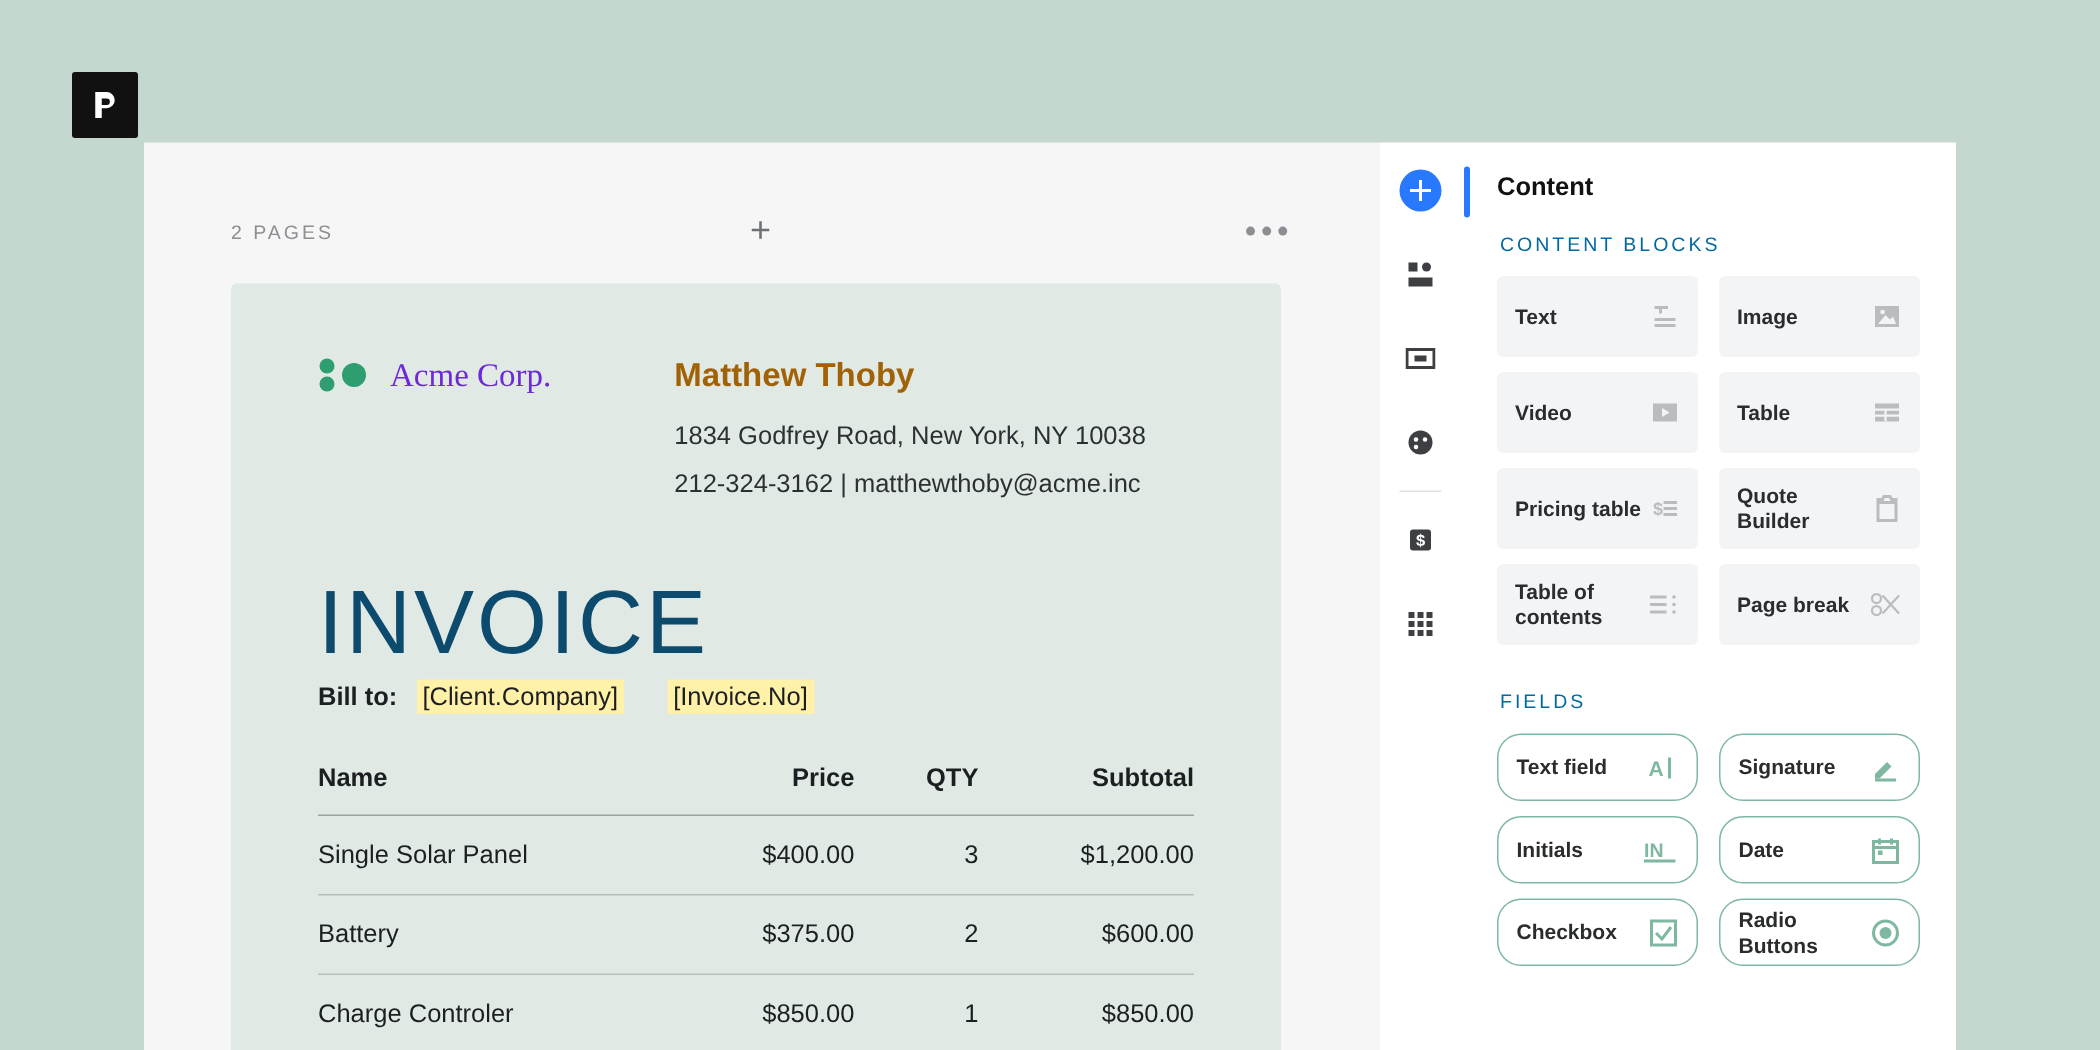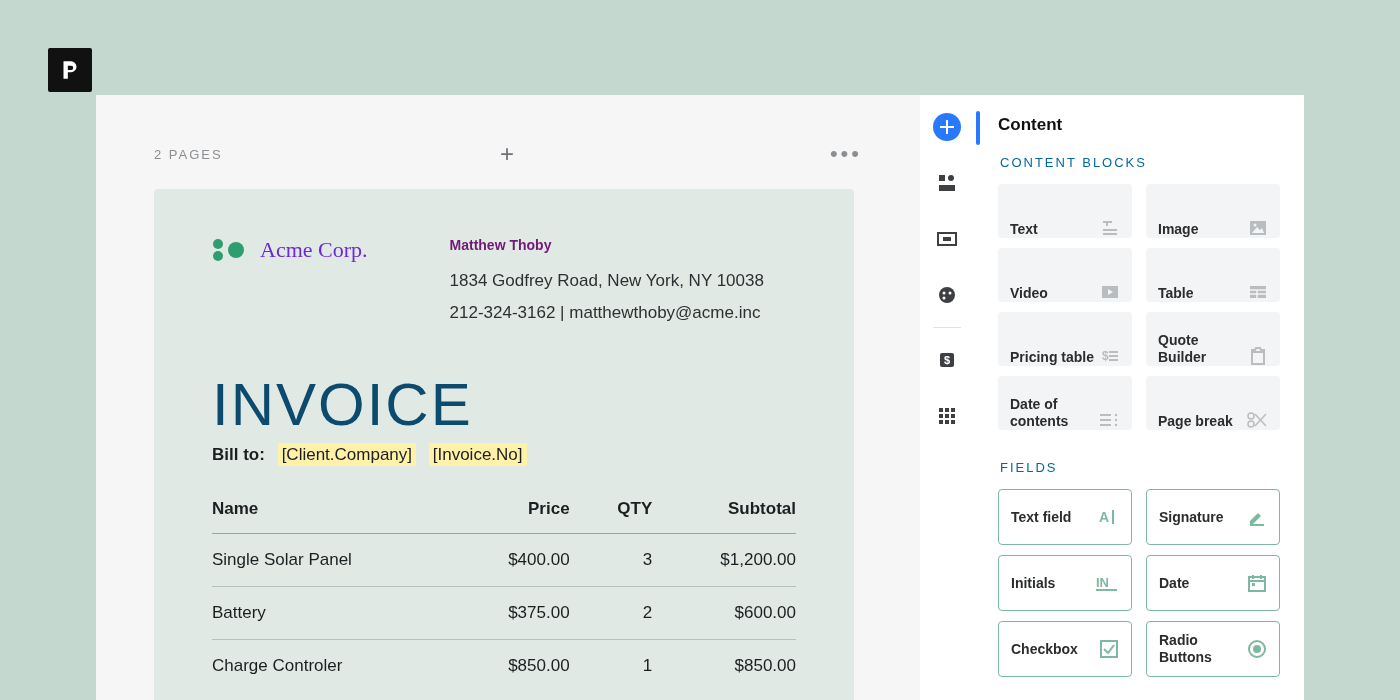--- a/index.html
+++ b/index.html
@@ -69,7 +69,7 @@
   .block-grid { display:grid; grid-template-columns: 1fr 1fr; gap:10px 14px; margin-bottom:30px; }
   .block-card {
     height:54px; background:#f3f4f5; border-radius:4px; padding:0 12px;
-    display:flex; align-items:flex-end; justify-content:space-between; cursor:pointer;
+    display:flex; align-items:center; justify-content:space-between; cursor:pointer;
     font-size:14px; font-weight:700; color:#2a2c2e; line-height:1.2;
   }
   .block-card .blk-label { max-width: 90px; }

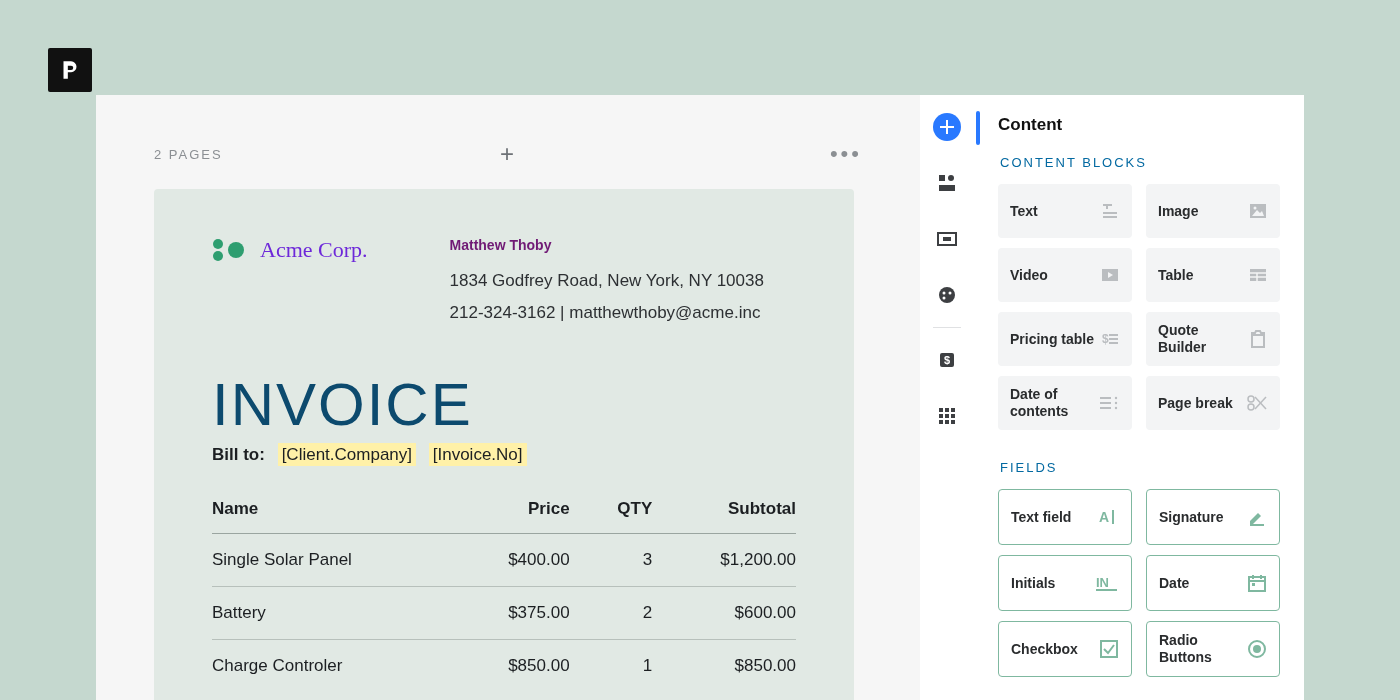--- a/index.html
+++ b/index.html
@@ -32,7 +32,7 @@
   .company-brand { display:flex; align-items:center; gap:14px; color:#6d28d9; font-family: Georgia, "Times New Roman", serif; font-size:22px; }
   .clover { display:inline-flex; }
   .clover svg { display:block; }
-  .contact .name { font-weight:700; font-size:14px; color:#701a75; margin-bottom:18px; }
+  .contact .name { font-weight:700; font-size:22px; color:#a16207; margin-bottom:18px; }
   .contact .line { font-size:17px; color:#2d3033; margin-bottom:12px; }
 
   .invoice-title { font-size:60px; letter-spacing:2px; font-weight:500; color:#0c4a6e; line-height:1; margin-bottom:10px; }

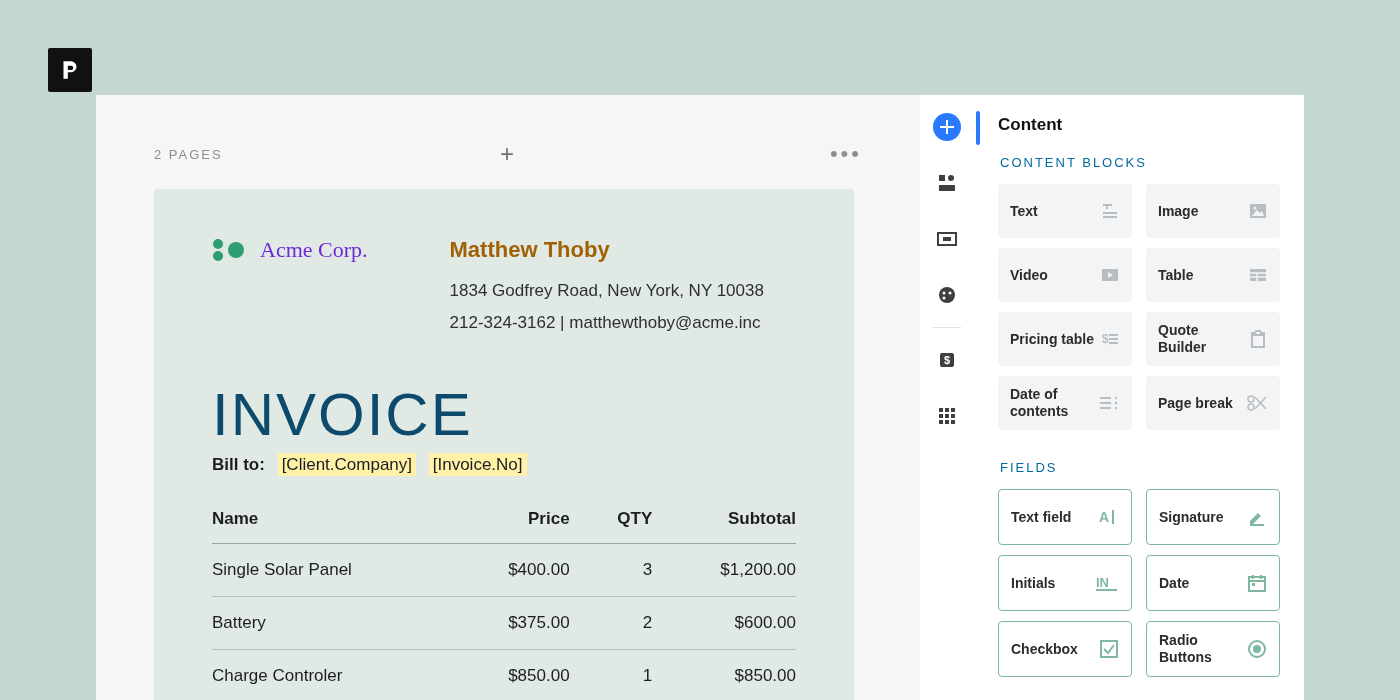--- a/index.html
+++ b/index.html
@@ -276,7 +276,7 @@
           </span>
       </div>
       <div class="block-card">
-        <span class="blk-label">Date of contents</span>
+        <span class="blk-label">Table of contents</span>
         <span class="blk-icon">
             <svg width="22" height="20" viewBox="0 0 22 20">
               <line x1="2" y1="5" x2="13" y2="5" stroke="currentColor" stroke-width="2"></line>

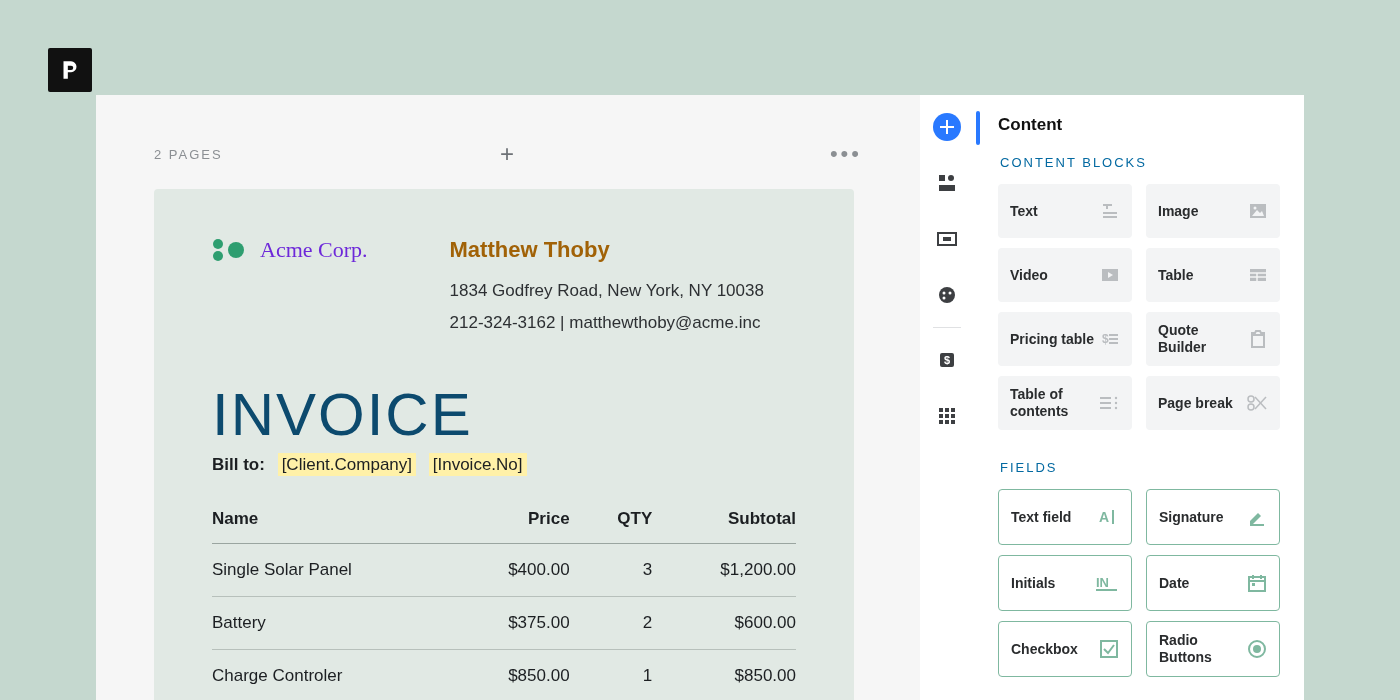--- a/index.html
+++ b/index.html
@@ -38,7 +38,7 @@
   .invoice-title { font-size:60px; letter-spacing:2px; font-weight:500; color:#0c4a6e; line-height:1; margin-bottom:10px; }
   .bill-to { font-size:17px; color:#1c1f22; margin-bottom:34px; }
   .bill-to .lbl { font-weight:600; margin-right:8px; }
-  .token { background:#fff1a8; padding:2px 4px; margin-right:8px; font-family: inherit; text-align: center; }
+  .token { background:#fff1a8; padding:2px 4px; margin-right:24px; font-family: inherit; text-align: center; }
 
   table.items { width:100%; border-collapse: collapse; font-size:17px; color:#1c1f22; }
   table.items th { text-align:right; font-weight:600; padding:0 8px 14px 8px; border-bottom:1px solid #9aa5a0; }

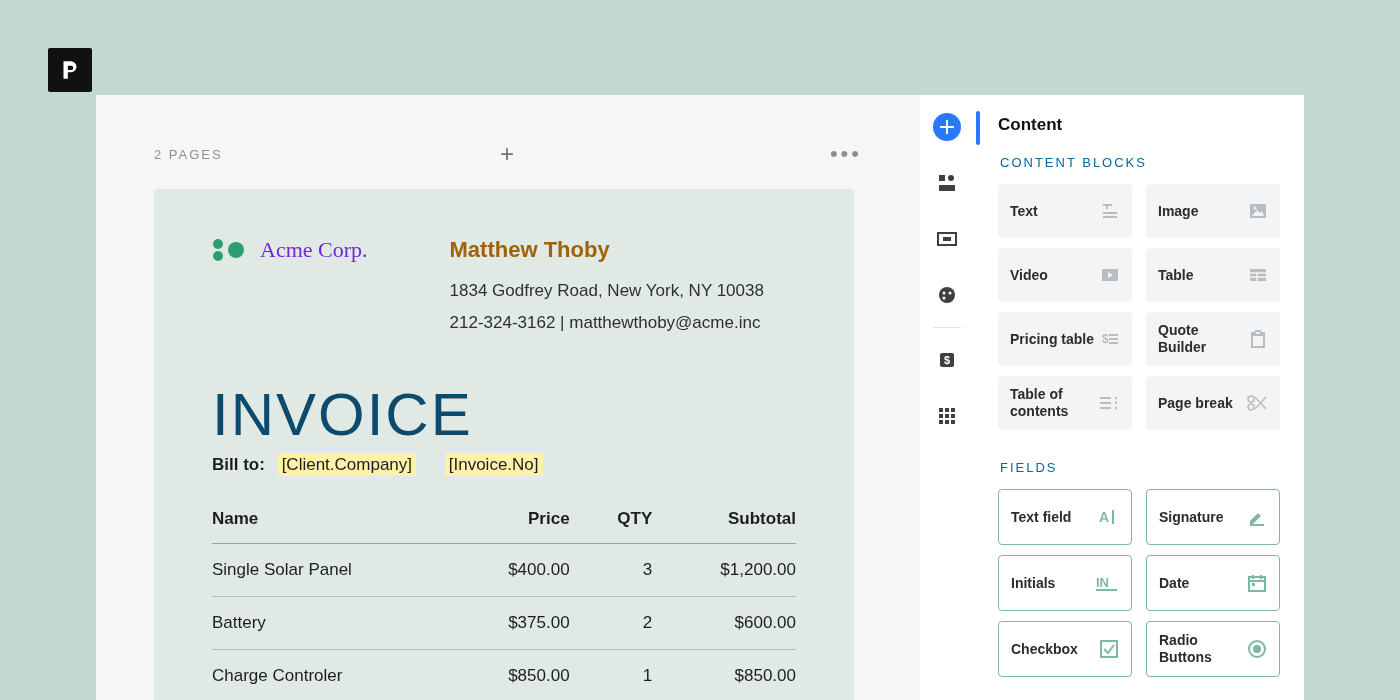--- a/index.html
+++ b/index.html
@@ -78,7 +78,7 @@
 
   .field-grid { display:grid; grid-template-columns: 1fr 1fr; gap:10px 14px; }
   .field-card {
-    height:56px; background:#fff; border:1.5px solid #7fb8a0; border-radius:4px; padding:0 12px;
+    height:45px; background:#fff; border:1.5px solid #7fb8a0; border-radius:16px; padding:0 12px;
     display:flex; align-items:center; justify-content:space-between; cursor:pointer;
     font-size:14px; font-weight:700; color:#2a2c2e;
   }

